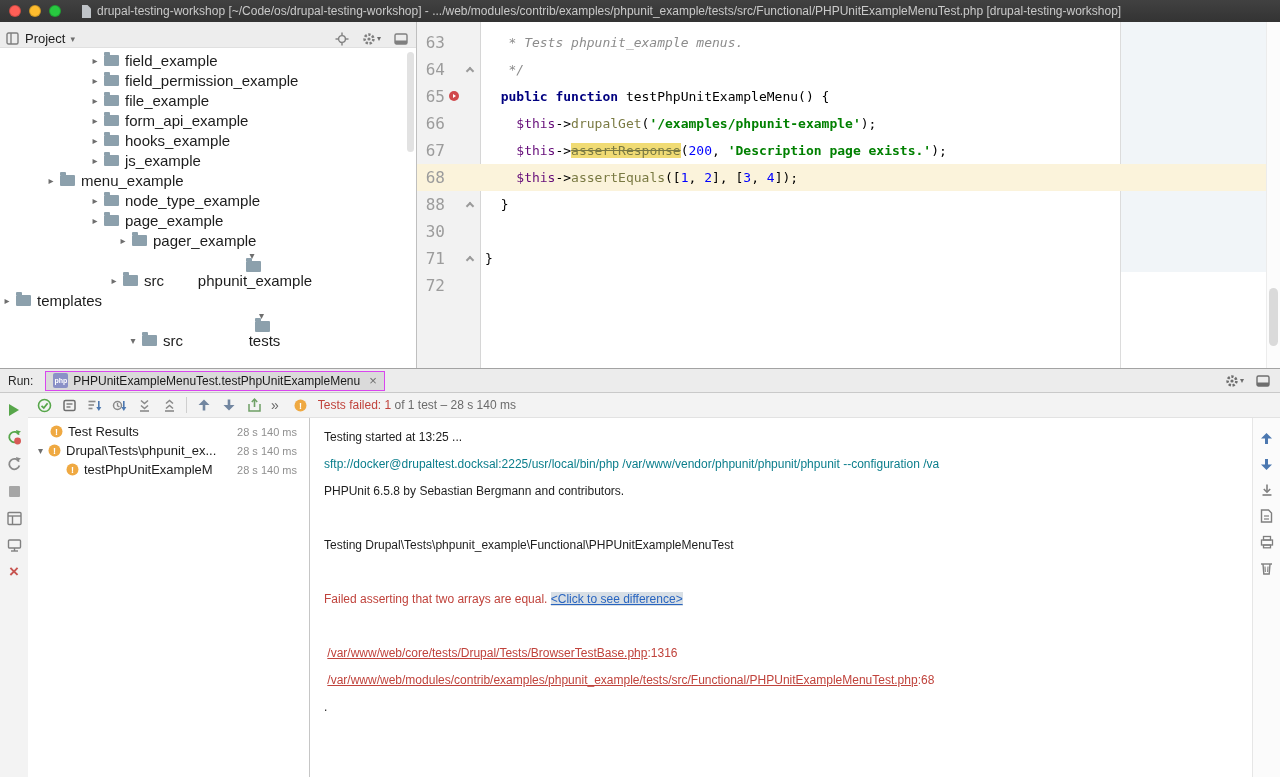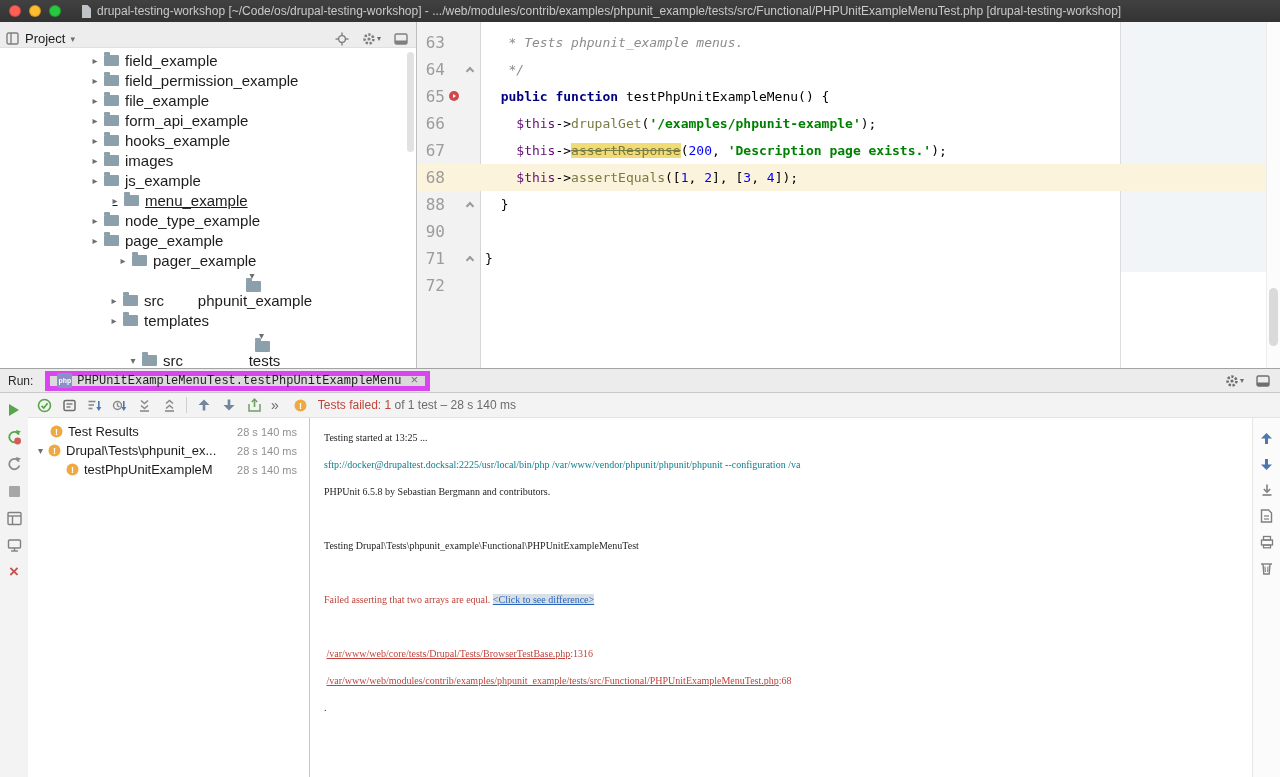--- a/index.html
+++ b/index.html
@@ -184,11 +184,6 @@
           <div class="prow" style="padding-left: 88px;">
             <span class="chev right"></span>
             <span class="folder"></span>
-            <span class="plabel">images</span>
-          </div>
-          <div class="prow" style="padding-left: 88px;">
-            <span class="chev right"></span>
-            <span class="folder"></span>
             <span class="plabel">js_example</span>
           </div>
           <div class="prow" style="padding-left: 108px; text-decoration: underline;">

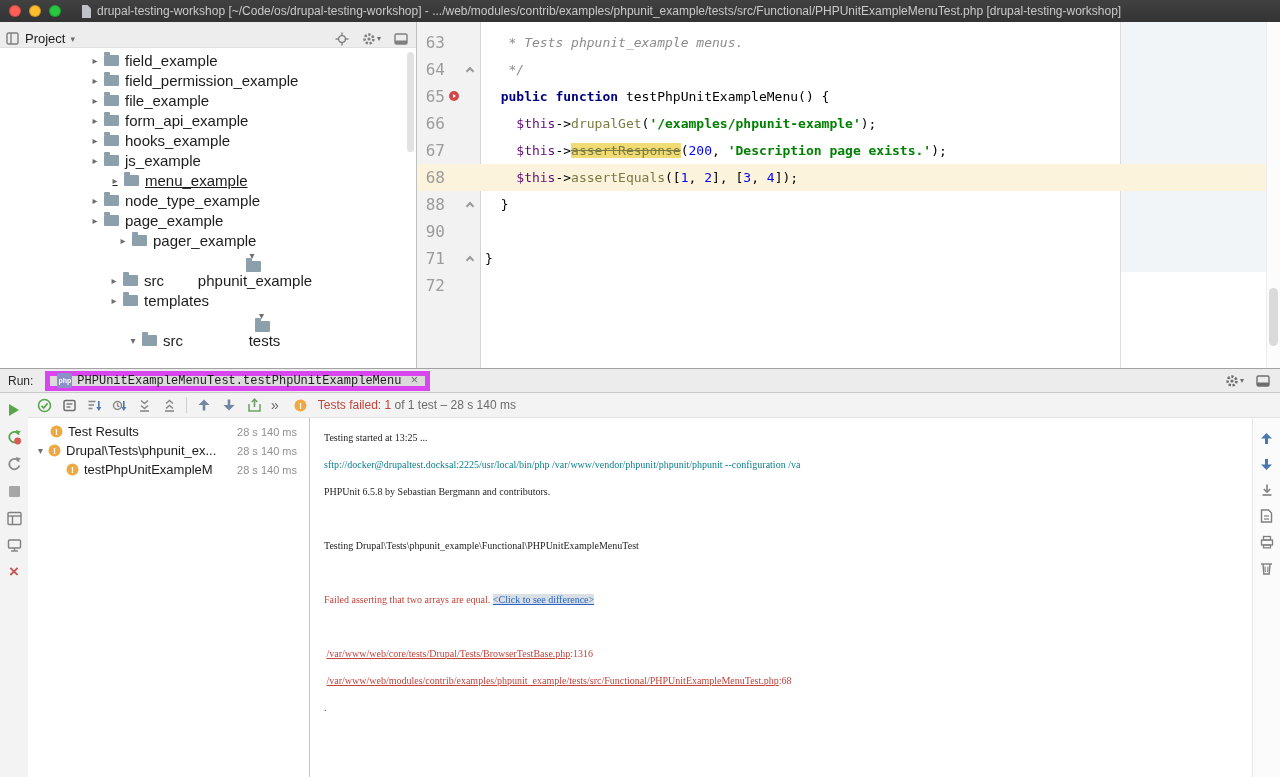--- a/index.html
+++ b/index.html
@@ -186,7 +186,7 @@
             <span class="folder"></span>
             <span class="plabel">js_example</span>
           </div>
-          <div class="prow" style="padding-left: 108px; text-decoration: underline;">
+          <div class="prow" style="padding-left: 44px;">
             <span class="chev right"></span>
             <span class="folder"></span>
             <span class="plabel">menu_example</span>

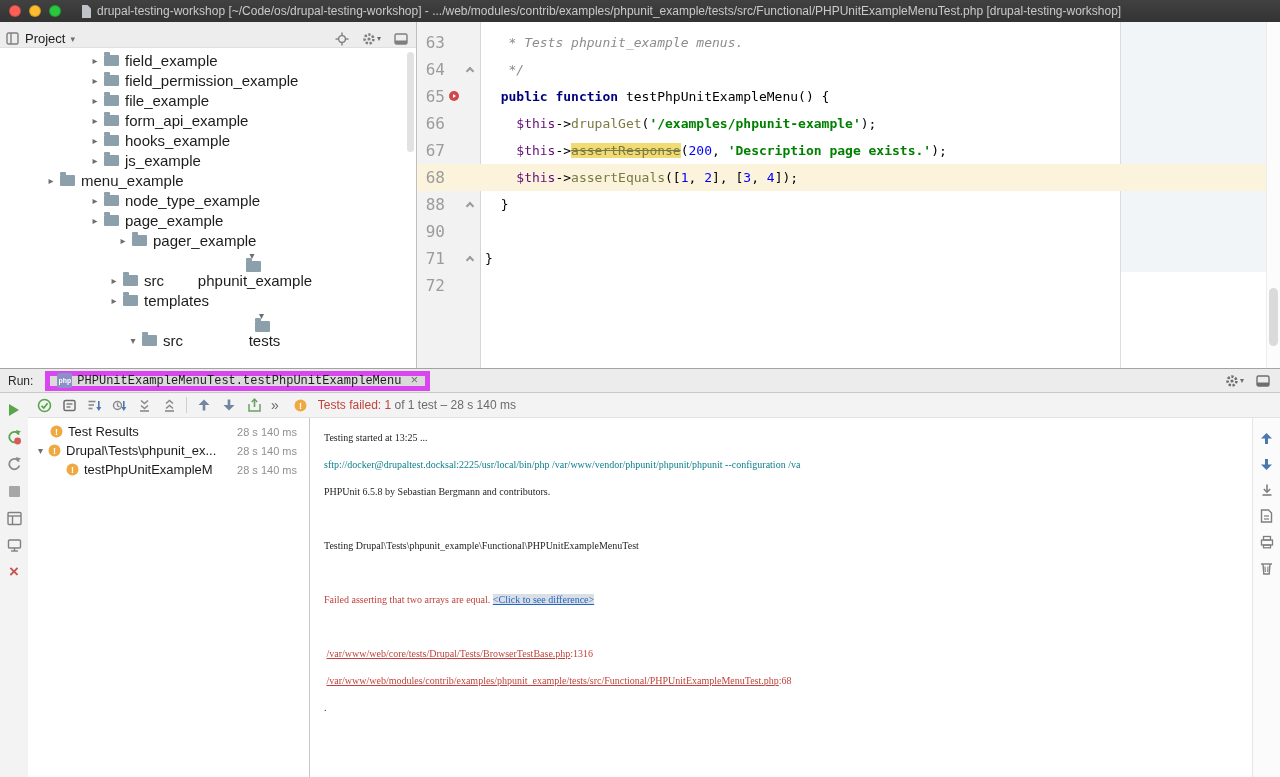--- a/index.html
+++ b/index.html
@@ -247,7 +247,7 @@
           <div class="edrow"><span class="gut"><span class="lnum">67</span><span class="gslot"></span><span class="fslot"></span></span><span class="code"><span class="tk-pl">    </span><span class="tk-var">$this</span><span class="tk-pl">-&gt;</span><span class="tk-dep">assertResponse</span><span class="tk-pl">(</span><span class="tk-num">200</span><span class="tk-pl">, </span><span class="tk-str">'Description page exists.'</span><span class="tk-pl">);</span></span></div>
           <div class="edrow cur"><span class="gut"><span class="lnum">68</span><span class="gslot"></span><span class="fslot"></span></span><span class="code"><span class="tk-pl">    </span><span class="tk-var">$this</span><span class="tk-pl">-&gt;</span><span class="tk-mth">assertEquals</span><span class="tk-pl">([</span><span class="tk-num">1</span><span class="tk-pl">, </span><span class="tk-num">2</span><span class="tk-pl">], [</span><span class="tk-num">3</span><span class="tk-pl">, </span><span class="tk-num">4</span><span class="tk-pl">]);</span></span></div>
           <div class="edrow"><span class="gut"><span class="lnum">88</span><span class="gslot"></span><span class="fslot"><span class="fold-chev"></span></span></span><span class="code"><span class="tk-pl">  }</span></span></div>
-          <div class="edrow"><span class="gut"><span class="lnum">90</span><span class="gslot"></span><span class="fslot"></span></span><span class="code"></span></div>
+          <div class="edrow"><span class="gut"><span class="lnum">30</span><span class="gslot"></span><span class="fslot"></span></span><span class="code"></span></div>
           <div class="edrow"><span class="gut"><span class="lnum">71</span><span class="gslot"></span><span class="fslot"><span class="fold-chev"></span></span></span><span class="code"><span class="tk-pl">}</span></span></div>
           <div class="edrow"><span class="gut"><span class="lnum">72</span><span class="gslot"></span><span class="fslot"></span></span><span class="code"></span></div>
         </div>

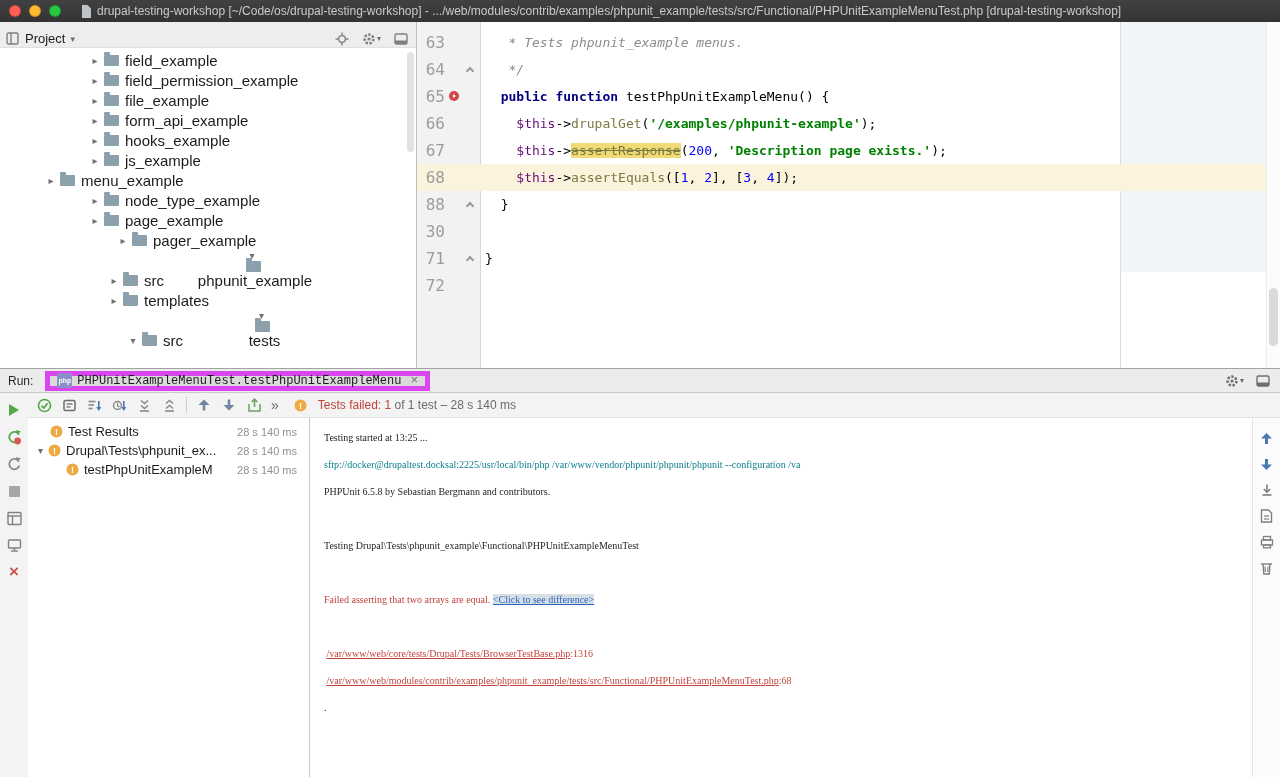--- a/index.html
+++ b/index.html
@@ -216,7 +216,7 @@
             <span class="folder"></span>
             <span class="plabel">src</span>
           </div>
-          <div class="prow" style="padding-left: 107px;">
+          <div class="prow" style="">
             <span class="chev right"></span>
             <span class="folder"></span>
             <span class="plabel">templates</span>

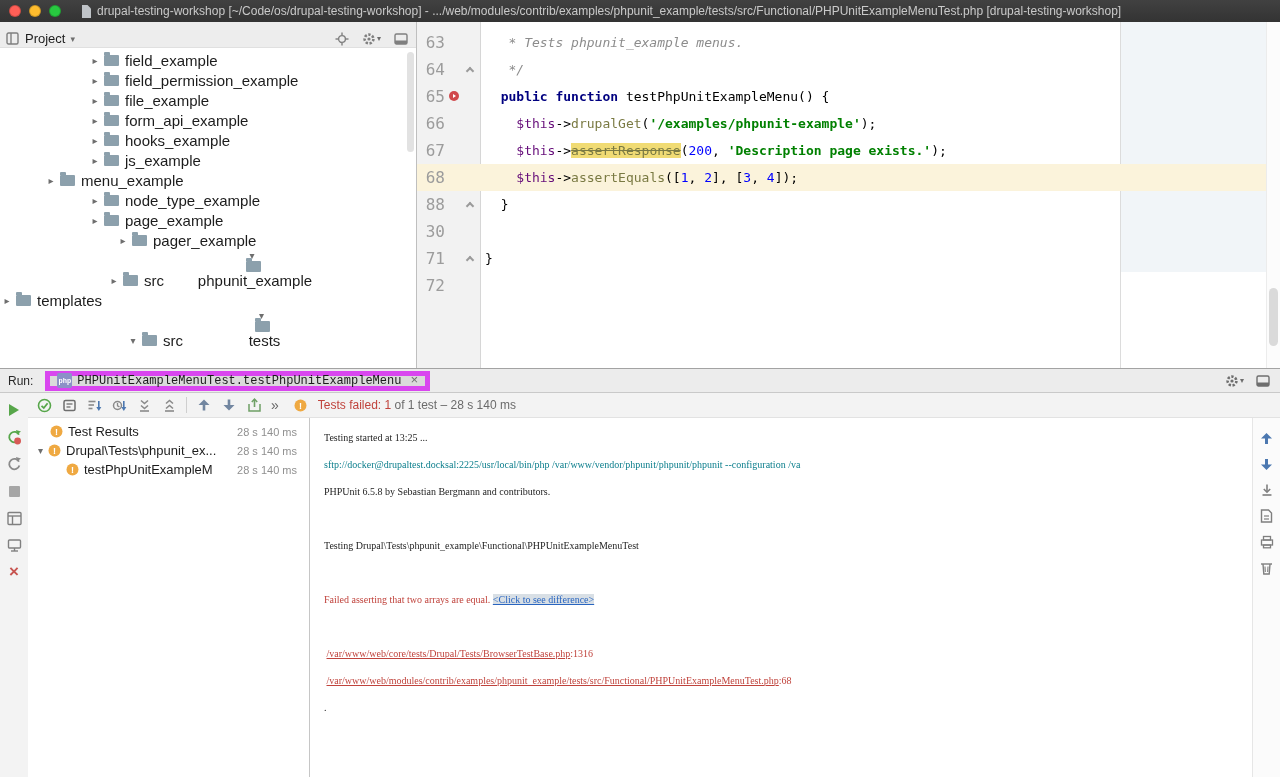--- a/index.html
+++ b/index.html
@@ -65,7 +65,7 @@
   .run { position:absolute; left:0; top:368px; width:1280px; height:409px; border-top:1px solid #A3A3A3; background:#fff; display:flex; flex-direction:column; }
   .rtabs { height:24px; flex:none; background:#ECECEC; border-bottom:1px solid #C9C9C9; display:flex; align-items:center; }
   .rlabel { margin-left:8px; font-size:12px; color:#282828; }
-  .rtab { margin-left:12px; height:20px; background:#DADADA; border:5px solid #d946ef; display:flex; align-items:center; padding:0 7px; gap:5px; font-size:12px; color:#1A1A1A;font-family:Liberation Mono, monospace; }
+  .rtab { margin-left:12px; height:20px; background:#DADADA; border:1px solid #d946ef; display:flex; align-items:center; padding:0 7px; gap:5px; font-size:12px; color:#1A1A1A; }
   .phpic { width:15px; height:15px; border-radius:2px; background:#8B91C7; color:#fff; font-size:7px; font-weight:bold; display:flex; align-items:center; justify-content:center; flex:none; }
   .rtab-close { color:#6E6E6E; font-size:13px; margin-left:4px; }
   .rtabs-right { margin-left:auto; display:flex; align-items:center; gap:12px; margin-right:10px; }

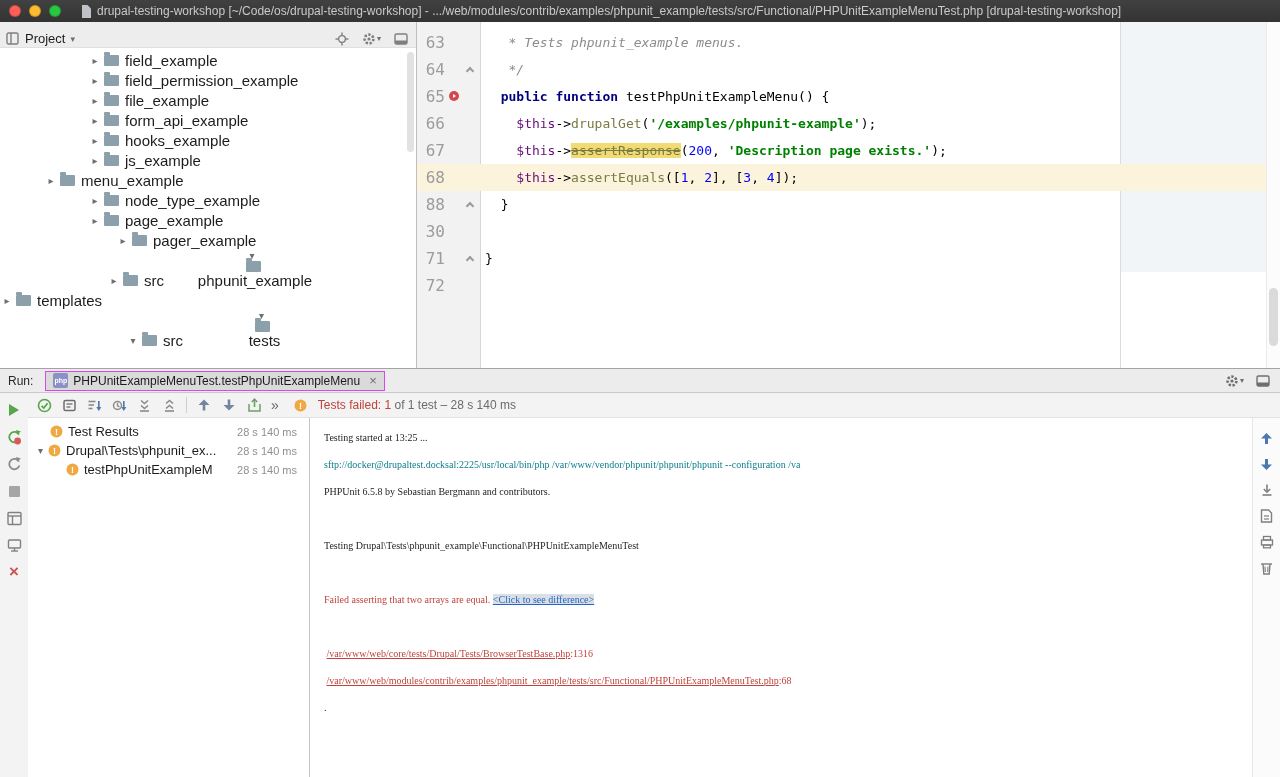--- a/index.html
+++ b/index.html
@@ -90,7 +90,7 @@
   .tchev::before { content:"▾"; }
   .warnic { flex:none; display:flex; margin-right:5px; }
   .trow .time { margin-left:auto; margin-right:12px; font-size:11px; color:#909090; }
-  .rconsole { flex:1; background:#fff; padding:6px 0 0 14px; font-family:Liberation Serif, serif; font-size:10px; overflow:hidden; white-space:pre; }
+  .rconsole { flex:1; background:#fff; padding:6px 0 0 14px; font-family:Liberation Sans, sans-serif; font-size:12px; overflow:hidden; white-space:pre; }
   .cline { height:27px; line-height:27px; }
   .cs-out { color:#1E1E1E; }
   .cs-cmd { color:#0B7E8C; }

